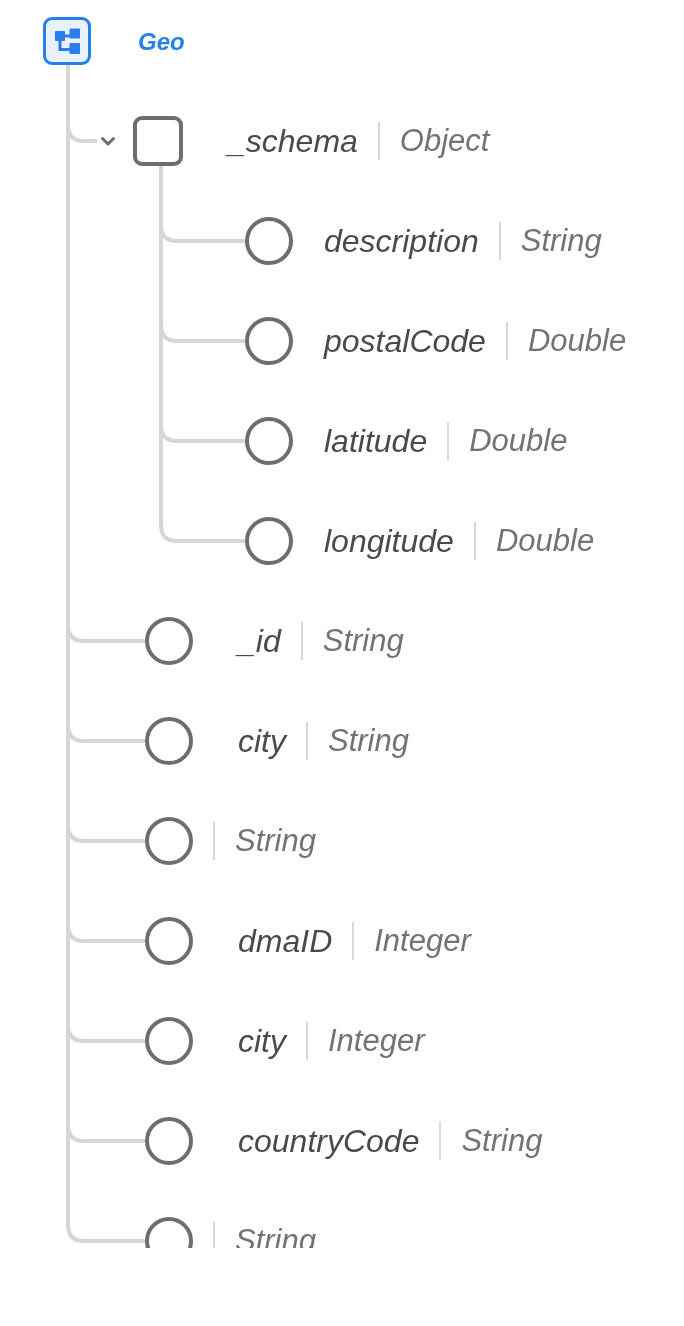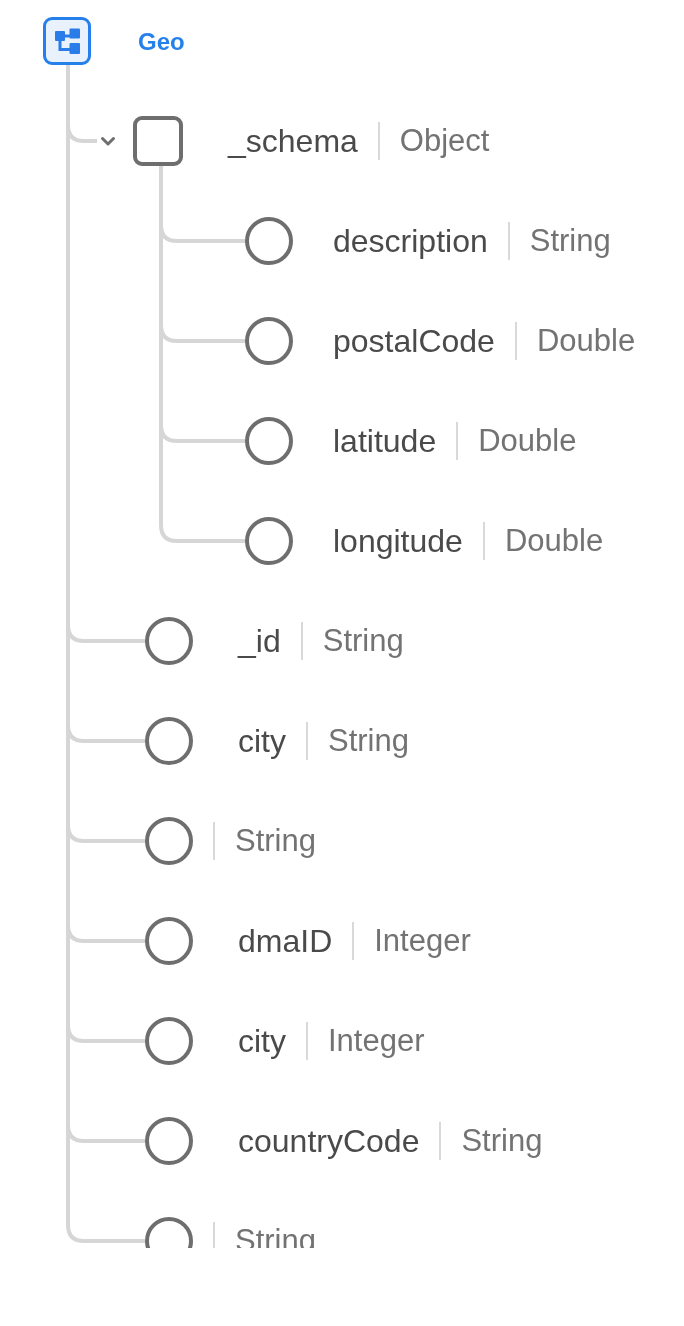--- a/index.html
+++ b/index.html
@@ -10,6 +10,7 @@
     background: #ffffff;
     font-family: "Liberation Sans", "DejaVu Sans", sans-serif;
     overflow: hidden;
+    font-style: italic;
   }
 
   

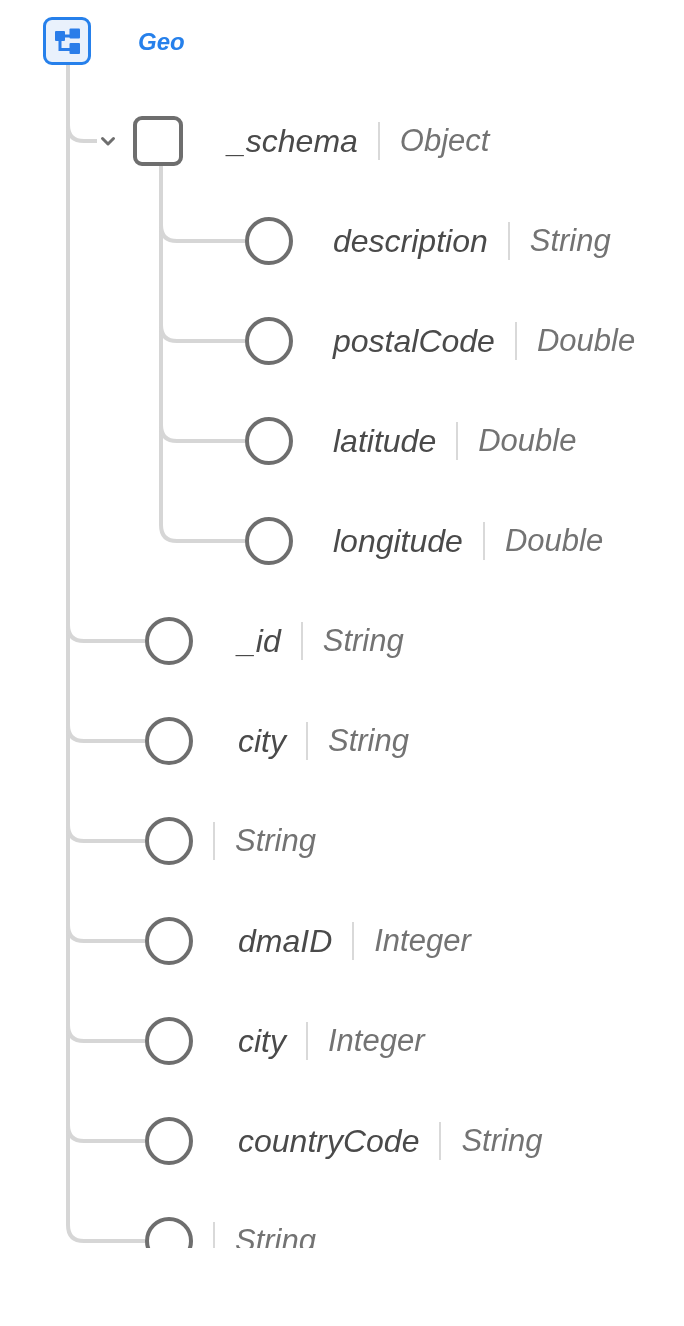--- a/index.html
+++ b/index.html
@@ -98,7 +98,7 @@
     color: #4a4a4a;
     white-space: nowrap;
   }
-  .row--l2 .field-name { margin-left: 40px; }
+  .row--l2 .field-name { margin-left: 31px; }
   .type-divider {
     margin-left: 20px;
     width: 2px;

